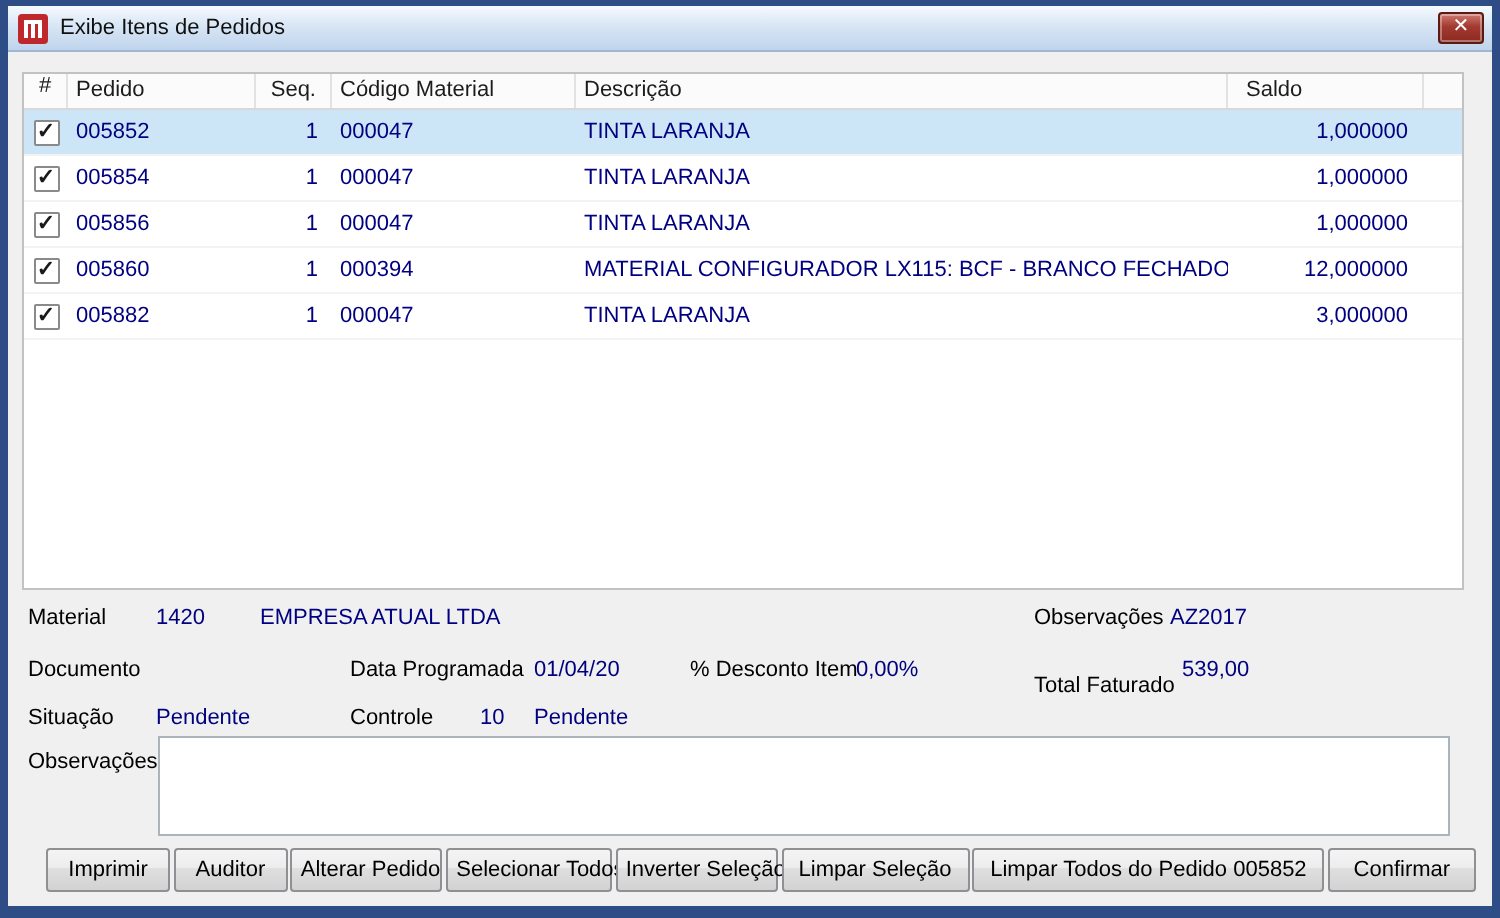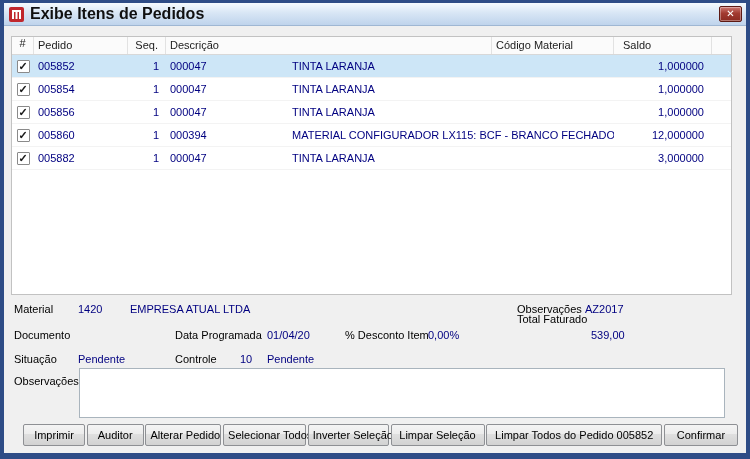--- a/index.html
+++ b/index.html
@@ -22,7 +22,7 @@
     display: flex; align-items: center; padding: 0 5px;
   }
   .app-icon { width: 15px; height: 15px; margin-right: 6px; flex: 0 0 auto; }
-  .title { font-size: 16px; color: #101010; font-weight: bold; }
+  .title { font-size: 11px; color: #101010; }
   .close-btn {
     position: absolute; right: 4px; top: 3px; width: 23px; height: 16px;
     background: linear-gradient(#cf7a72, #a23a30 45%, #8b2a21);

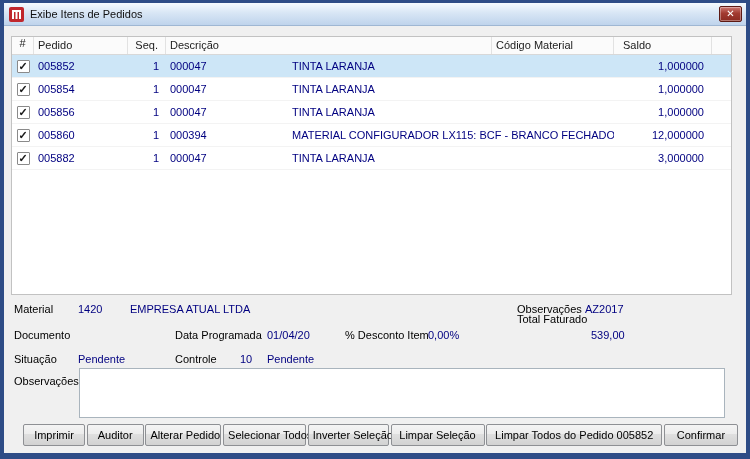--- a/index.html
+++ b/index.html
@@ -118,8 +118,8 @@
       <div class="hcell c0">#</div>
       <div class="hcell c1">Pedido</div>
       <div class="hcell c2">Seq.</div>
+      <div class="hcell c3">Código Material</div>
       <div class="hcell c4">Descrição</div>
-      <div class="hcell c3">Código Material</div>
       <div class="hcell c5 h5">Saldo</div>
       <div class="hcell c6"></div>
     </div>

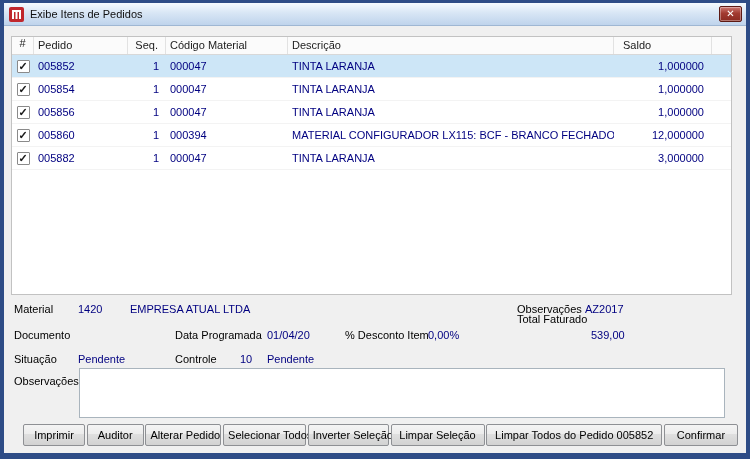--- a/index.html
+++ b/index.html
@@ -206,7 +206,7 @@
   <span class="val" style="left:263px; top:326px;">01/04/20</span>
   <span class="lbl" style="left:341px; top:326px;">% Desconto Item</span>
   <span class="val" style="left:424px; top:326px;">0,00%</span>
-  <span class="lbl" style="left:513px; top:310px;">Total Faturado</span>
+  <span class="lbl" style="left:513px; top:334px;">Total Faturado</span>
   <span class="val" style="left:587px; top:326px;">539,00</span>
 
   <span class="lbl" style="left:10px;  top:350px;">Situação</span>

